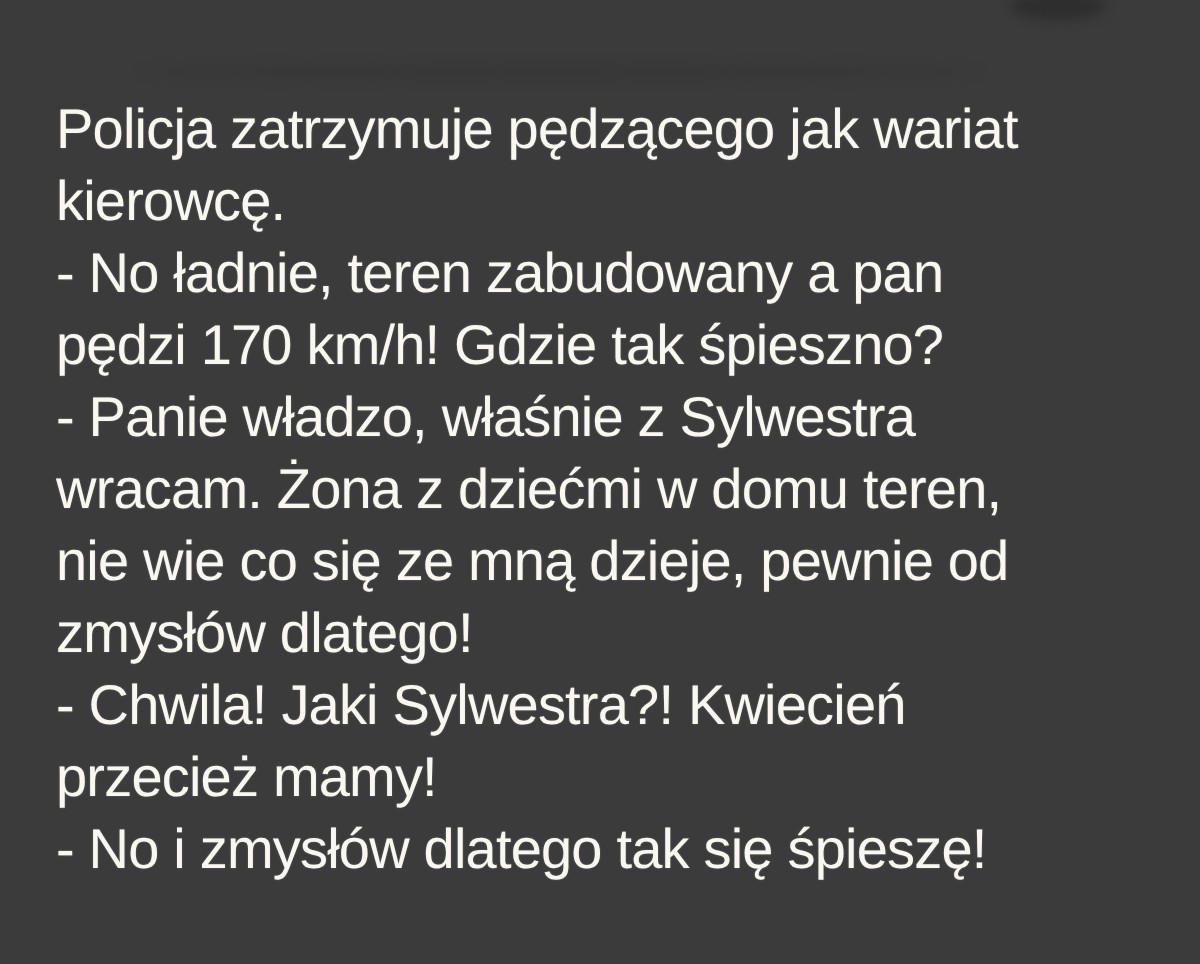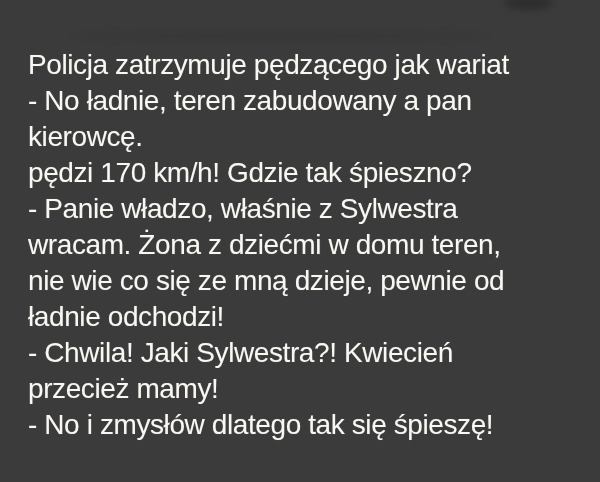--- a/index.html
+++ b/index.html
@@ -64,8 +64,8 @@
 
   <div class="joke-text">
     <div class="joke-line">Policja zatrzymuje pędzącego jak wariat</div>
+    <div class="joke-line">kierowcę.</div>
     <div class="joke-line">- No ładnie, teren zabudowany a pan</div>
-    <div class="joke-line">kierowcę.</div>
     <div class="joke-line">pędzi 170 km/h! Gdzie tak śpieszno?</div>
     <div class="joke-line">- Panie władzo, właśnie z Sylwestra</div>
     <div class="joke-line">wracam. Żona z dziećmi w domu teren,</div>

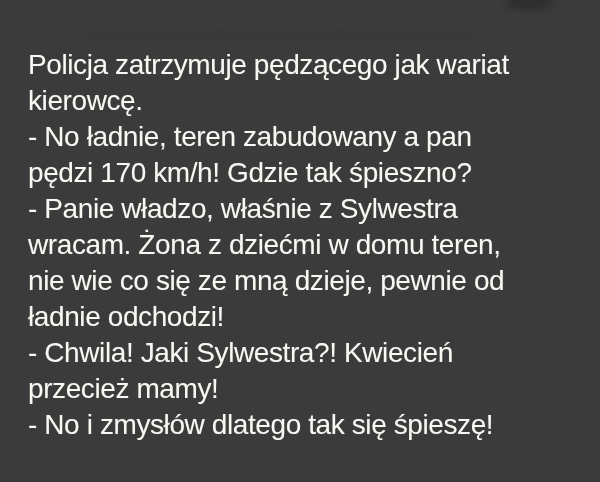--- a/index.html
+++ b/index.html
@@ -70,7 +70,7 @@
     <div class="joke-line">- Panie władzo, właśnie z Sylwestra</div>
     <div class="joke-line">wracam. Żona z dziećmi w domu teren,</div>
     <div class="joke-line">nie wie co się ze mną dzieje, pewnie od</div>
-    <div class="joke-line">ładnie odchodzi!</div>
+    <div class="joke-line">zmysłów dlatego!</div>
     <div class="joke-line">- Chwila! Jaki Sylwestra?! Kwiecień</div>
     <div class="joke-line">przecież mamy!</div>
     <div class="joke-line">- No i zmysłów dlatego tak się śpieszę!</div>

